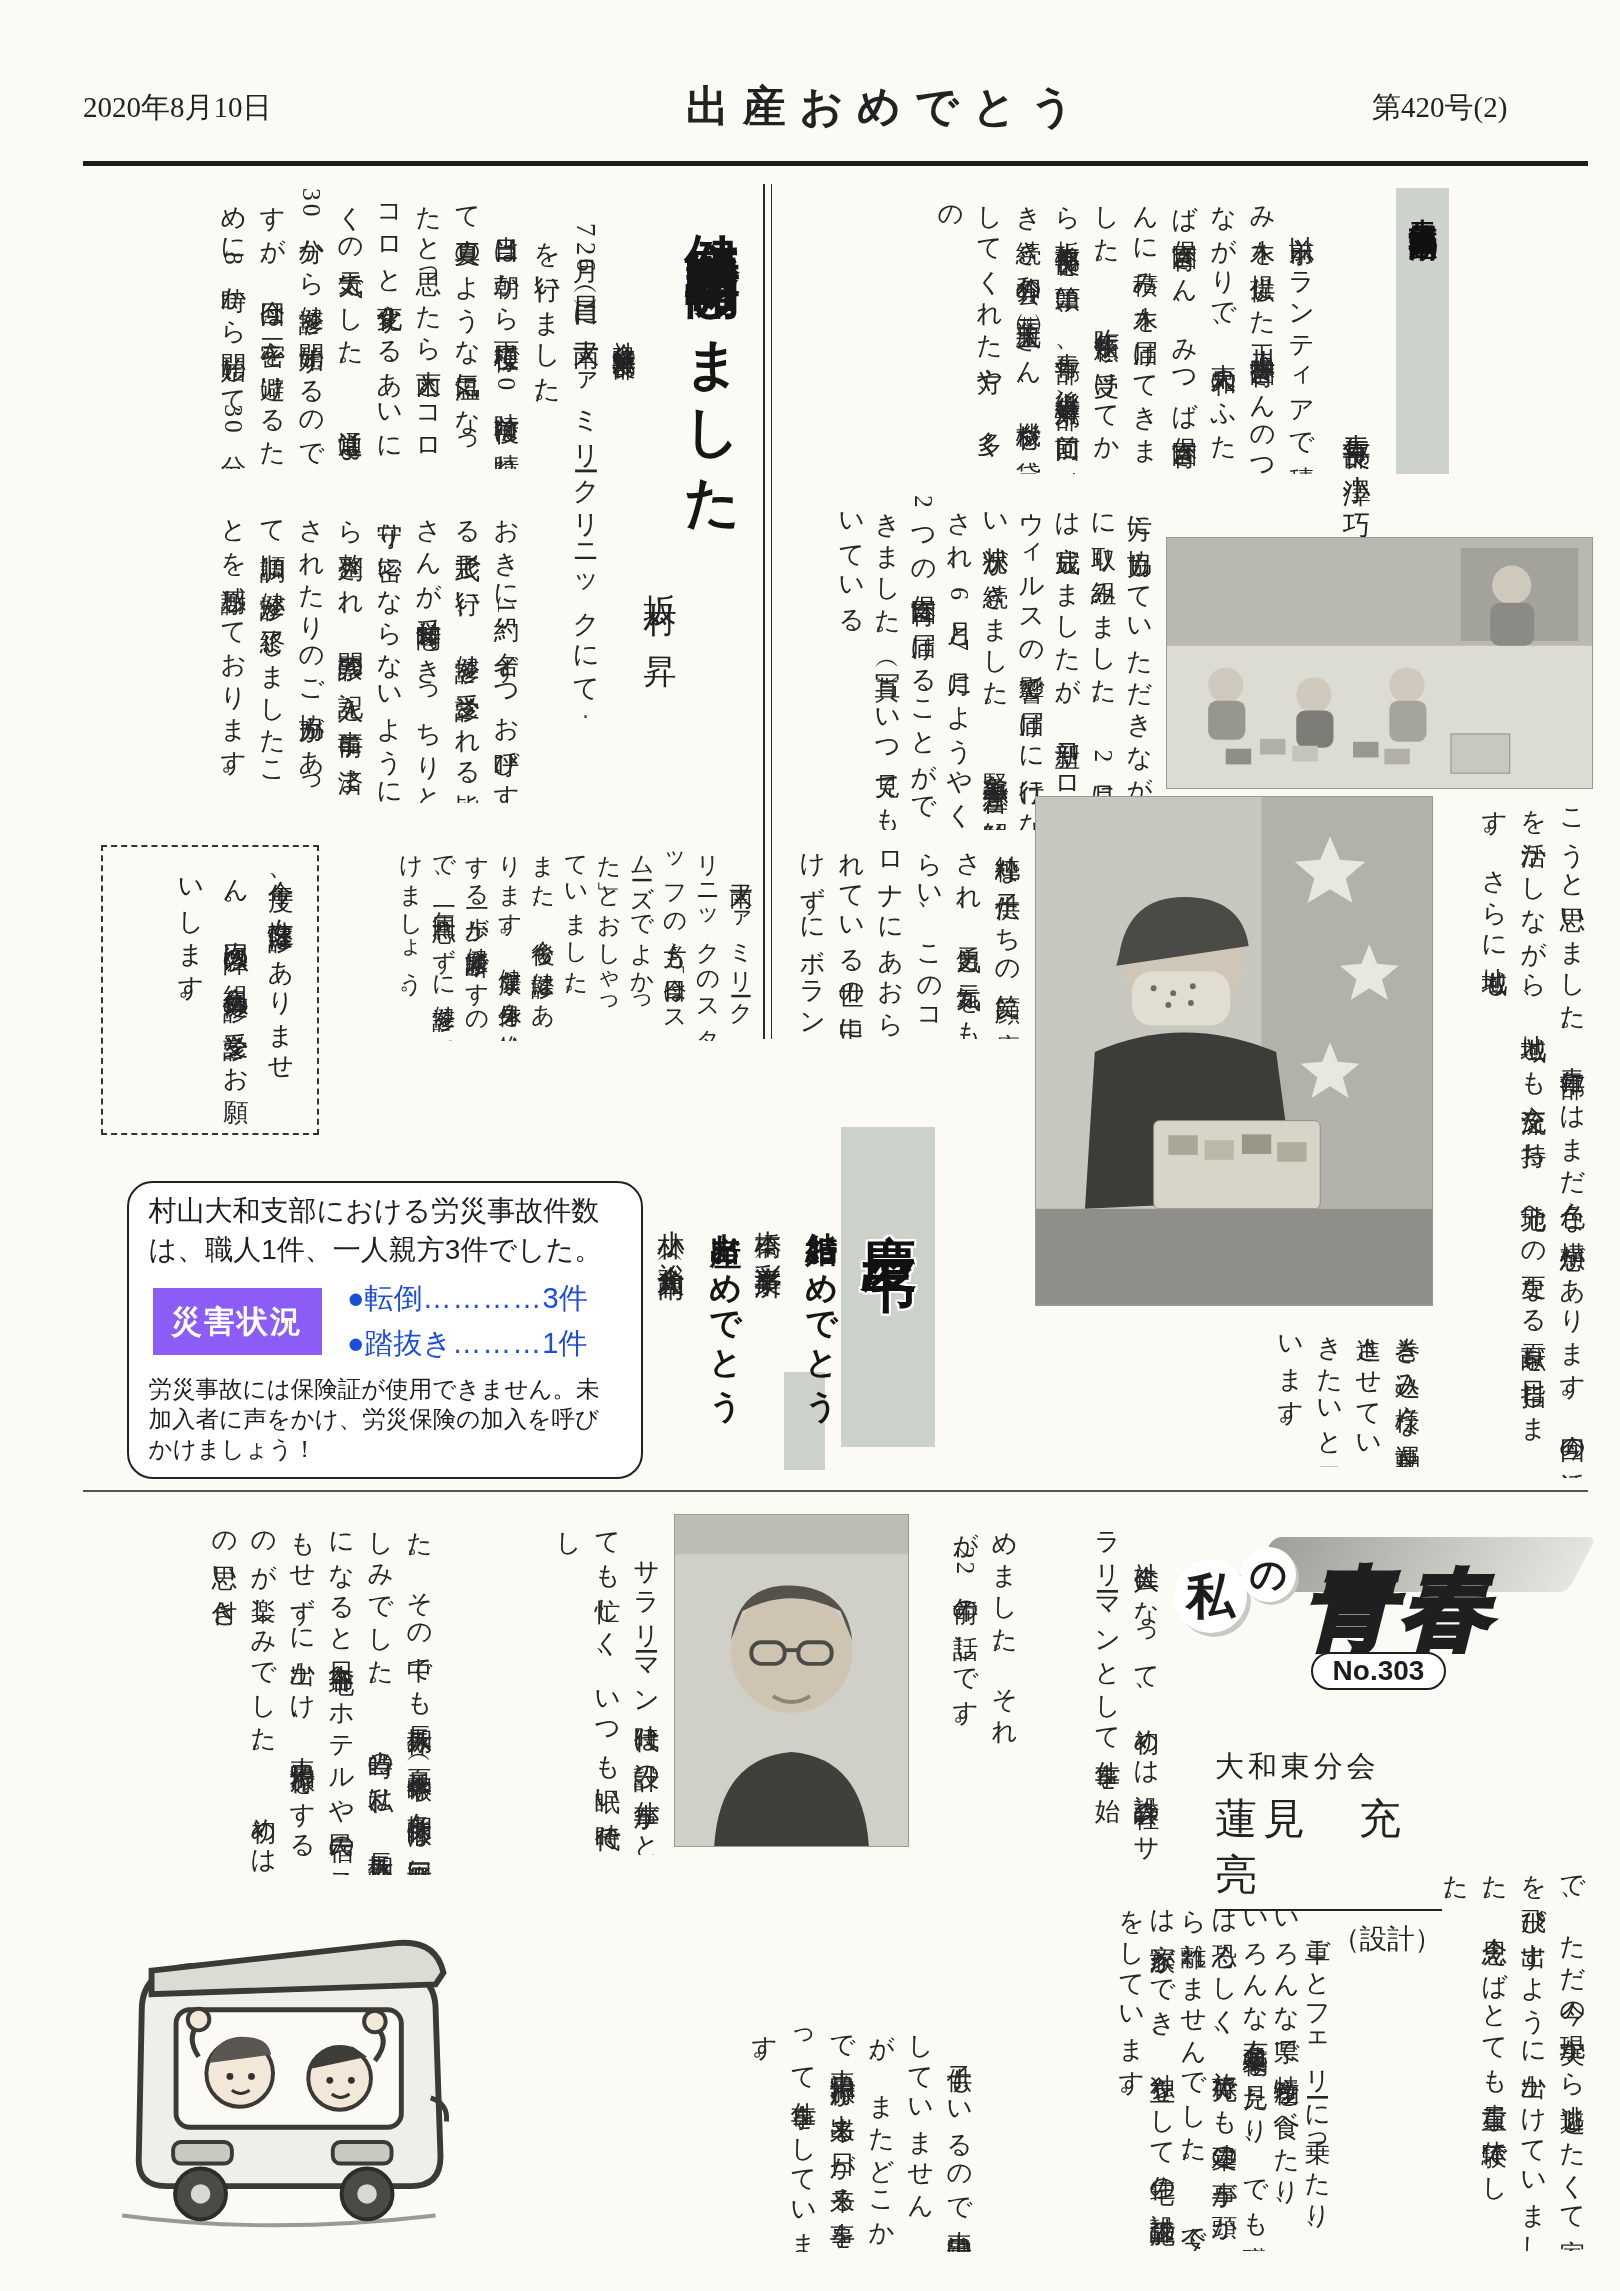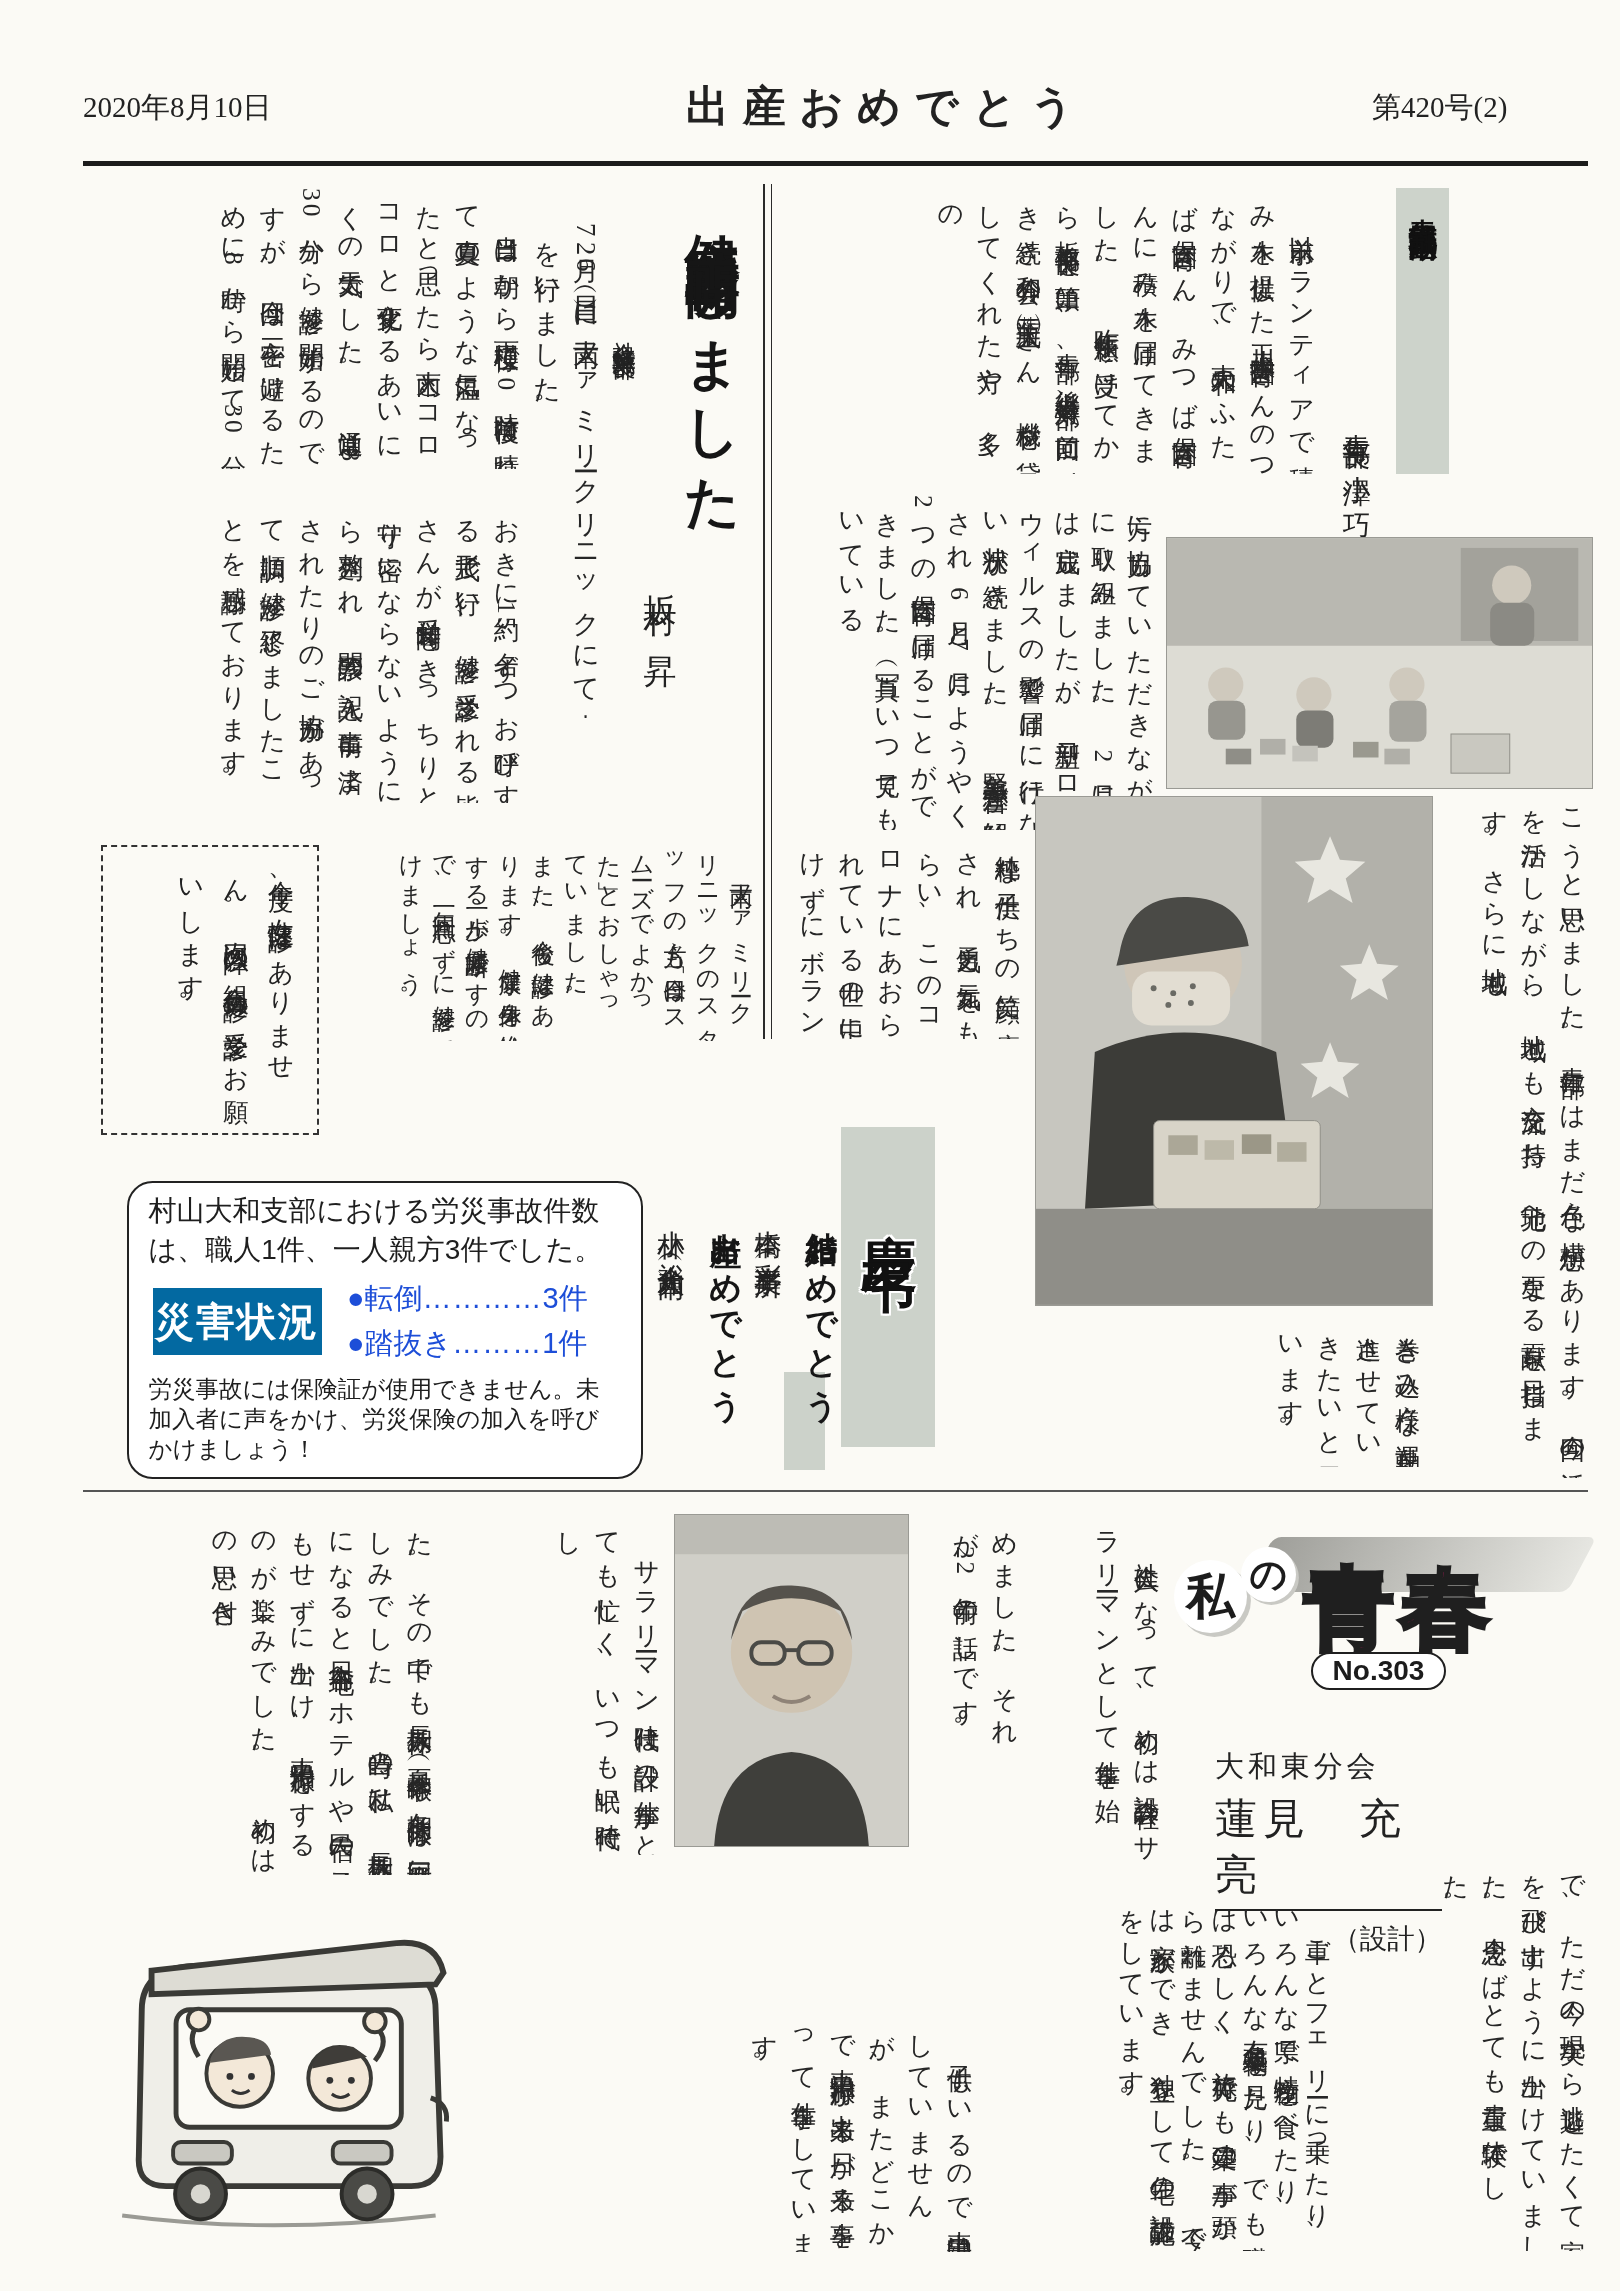--- a/index.html
+++ b/index.html
@@ -104,7 +104,7 @@
   <div class="abs" style="left:127px;top:1181px;width:512px;height:294px;border:2.9px solid #222;border-radius:25.5px;background:#fff;overflow:hidden;">
     <div class="gothic" style="font-weight:normal;font-family:'Liberation Sans',sans-serif;padding:7.8px 19.6px 0 19.6px;font-size:28px;line-height:39px;color:#1e1e1e;">村山大和支部における労災事故件数は、職人1件、一人親方3件でした。</div>
     <div style="display:flex;align-items:center;padding:9.8px 19.6px 0 23.5px;">
-      <div class="serif" style="width:169px;height:67px;background:#0369a1;color:#fff;font-size:39px;font-weight:bold;display:flex;align-items:center;justify-content:center;letter-spacing:2px;">災害状況</div>
+      <div class="serif" style="width:169px;height:67px;background:#8b5cf6;color:#fff;font-size:31px;font-weight:bold;display:flex;align-items:center;justify-content:center;letter-spacing:2px;">災害状況</div>
       <div style="margin-left:25.5px;font-family:'Liberation Sans',sans-serif;font-size:29px;color:#1d4ed8;">
         <div>
           <span>●</span><span>転倒</span><span class="dots">…………</span><span>3件</span>

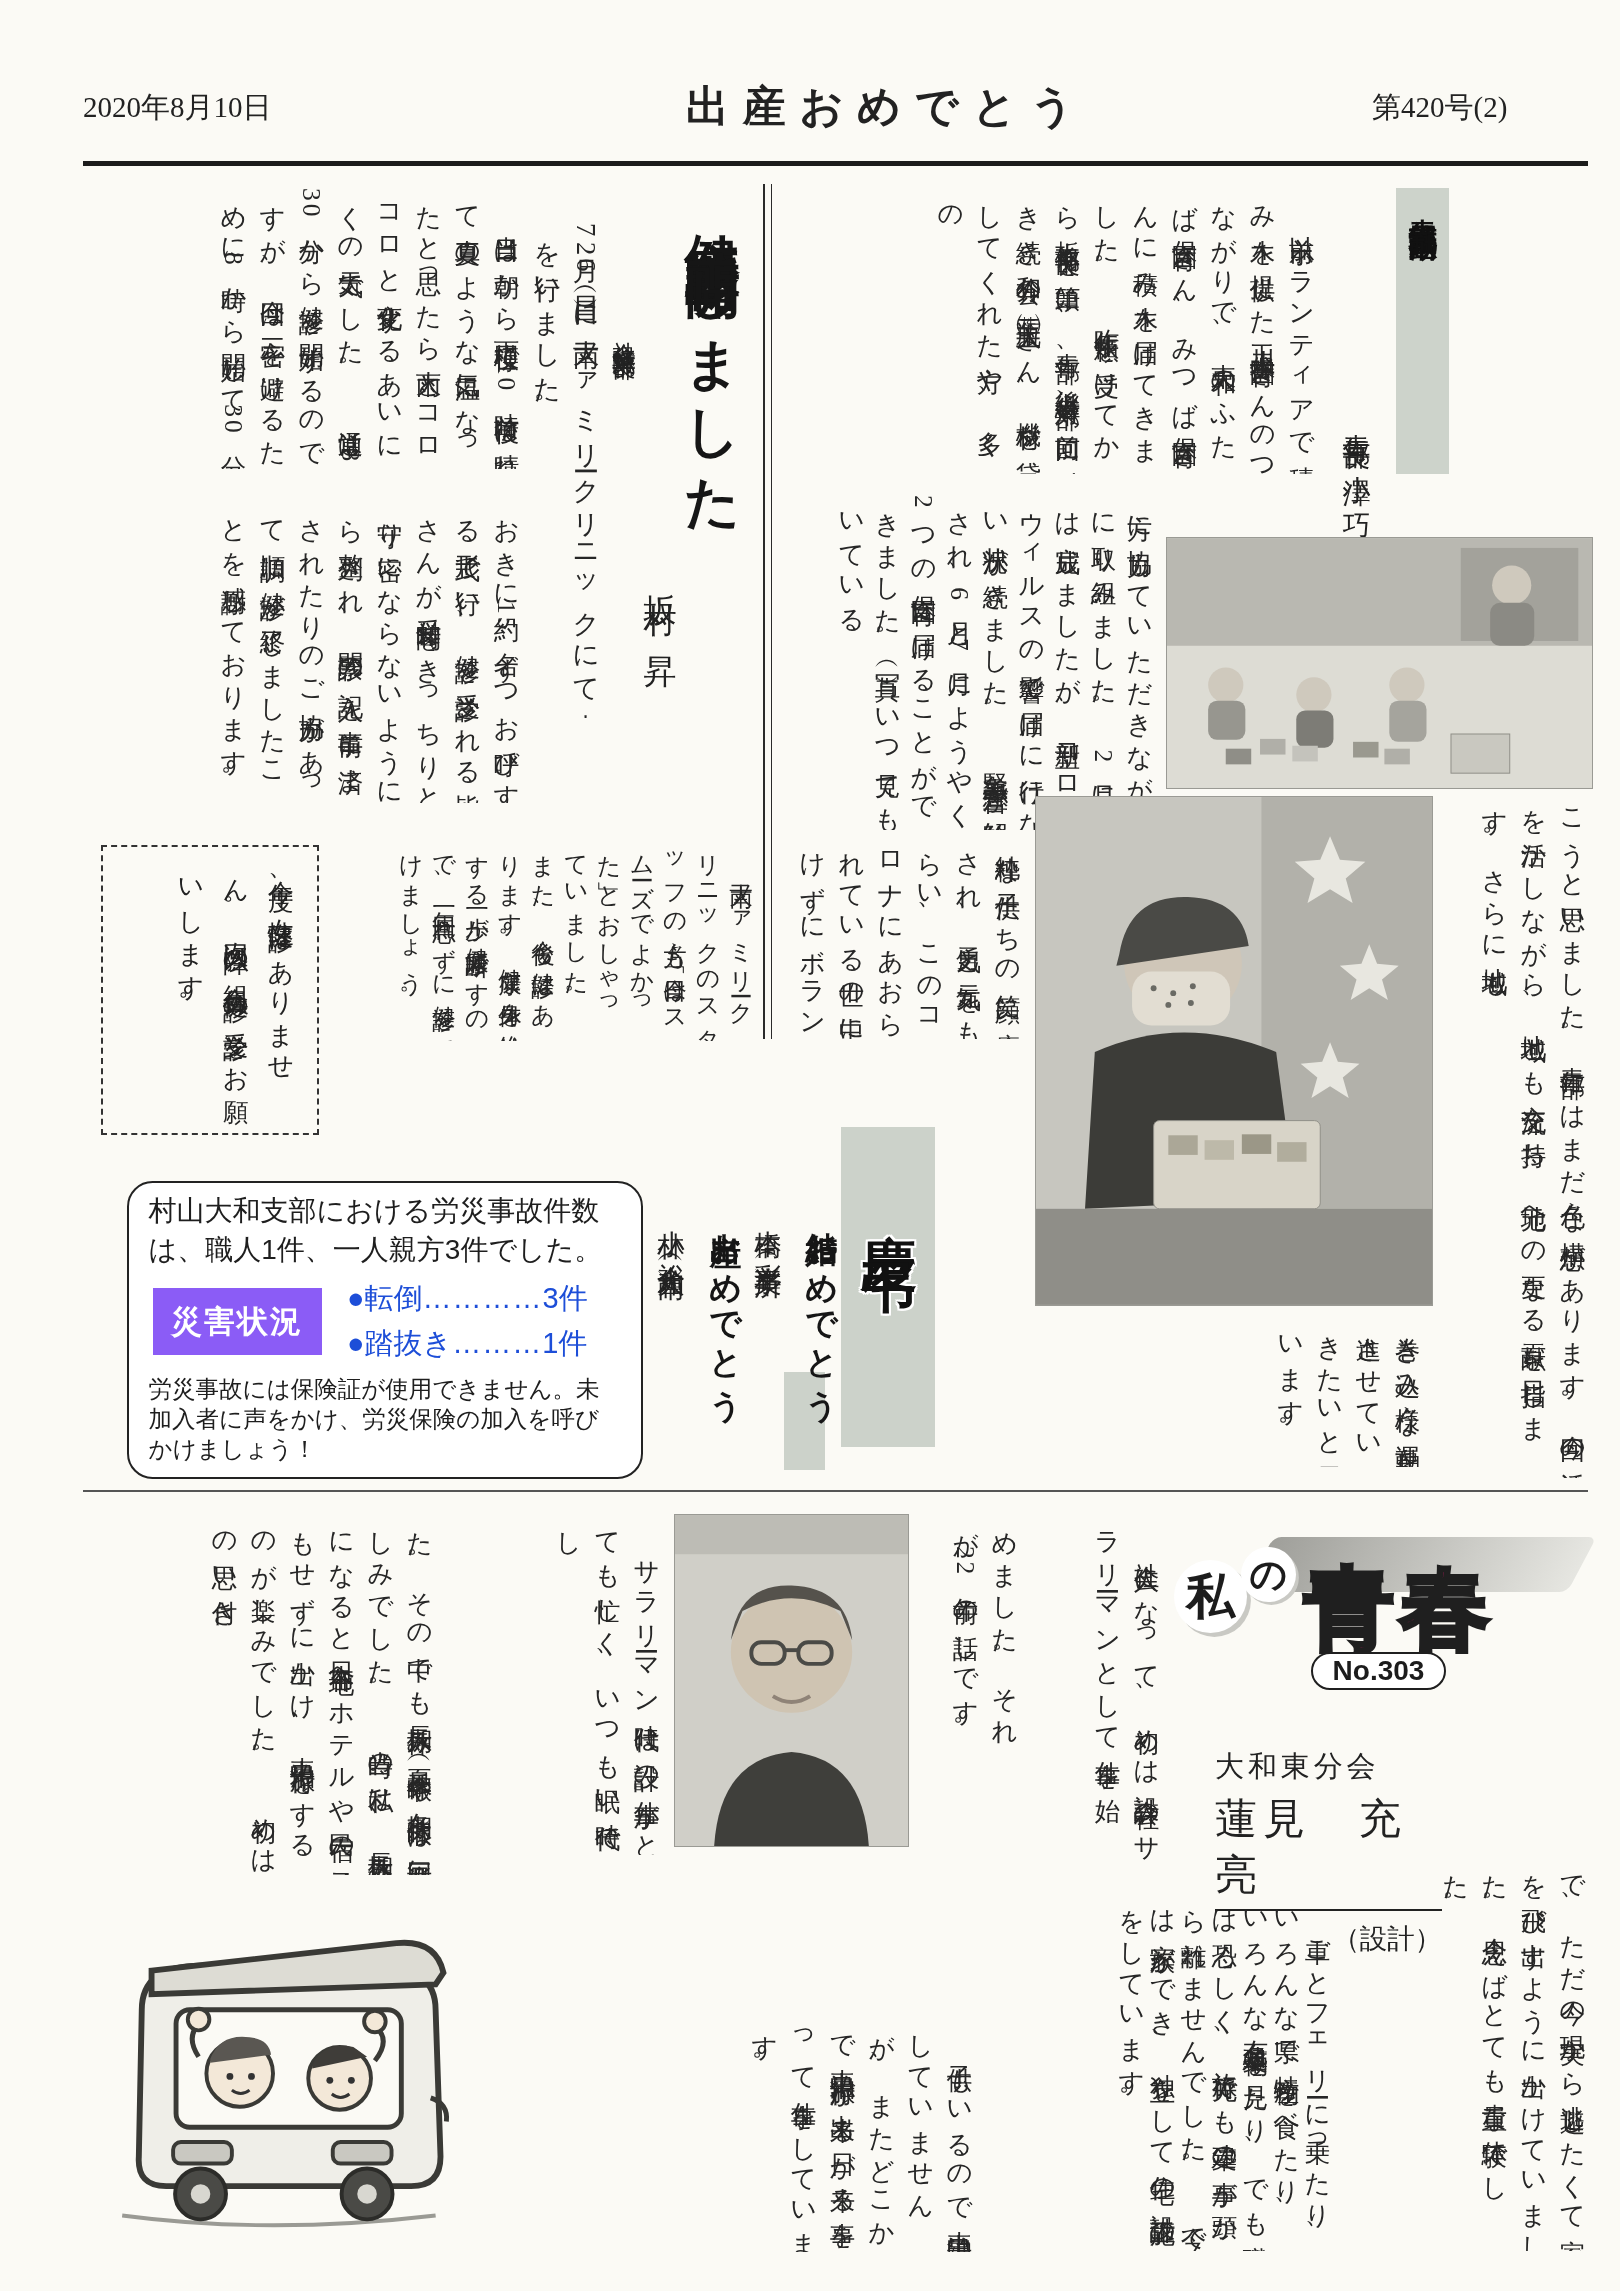--- a/index.html
+++ b/index.html
@@ -14,7 +14,7 @@
   .dbl-v{width:5.9px;border-left:2px solid #2a2a2a;border-right:1px solid #2a2a2a;}
   .photo{background:#d6d5cf;border:1px solid #9a9a94;overflow:hidden;}
   .white-outline{text-shadow:2px 2px 0 #fff,-2px -2px 0 #fff,2px -2px 0 #fff,-2px 2px 0 #fff,0 2px 0 #fff,0 -2px 0 #fff,2px 0 0 #fff,-2px 0 0 #fff;}
-  .outline-txt{color:#be185d;-webkit-text-stroke:3.9px #1f1f1f;text-shadow:0 0 1px #1f1f1f;}
+  .outline-txt{color:#be185d;-webkit-text-stroke:3.9px #1f1f1f;text-shadow:0 0 1px #1f1f1f;font-style:italic;}
   .pill{border:2.9px solid #1f1f1f;border-radius:25.5px;background:#fff;padding:1px 19.6px;display:inline-block;}
   .dots{letter-spacing:1px;}
 </style>

